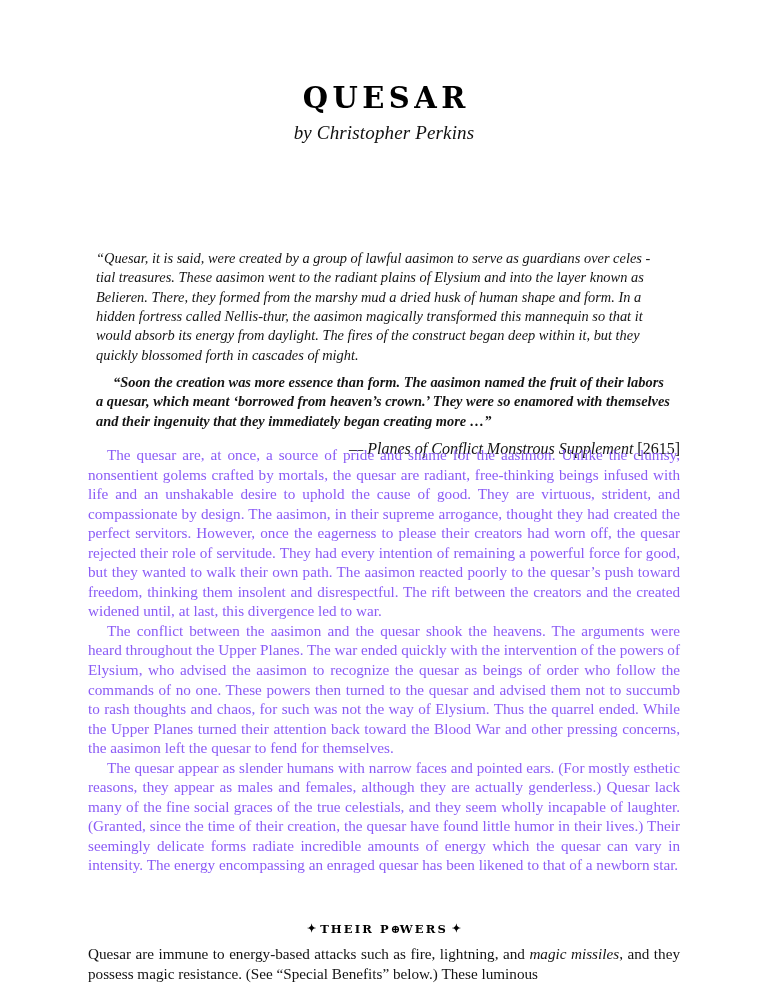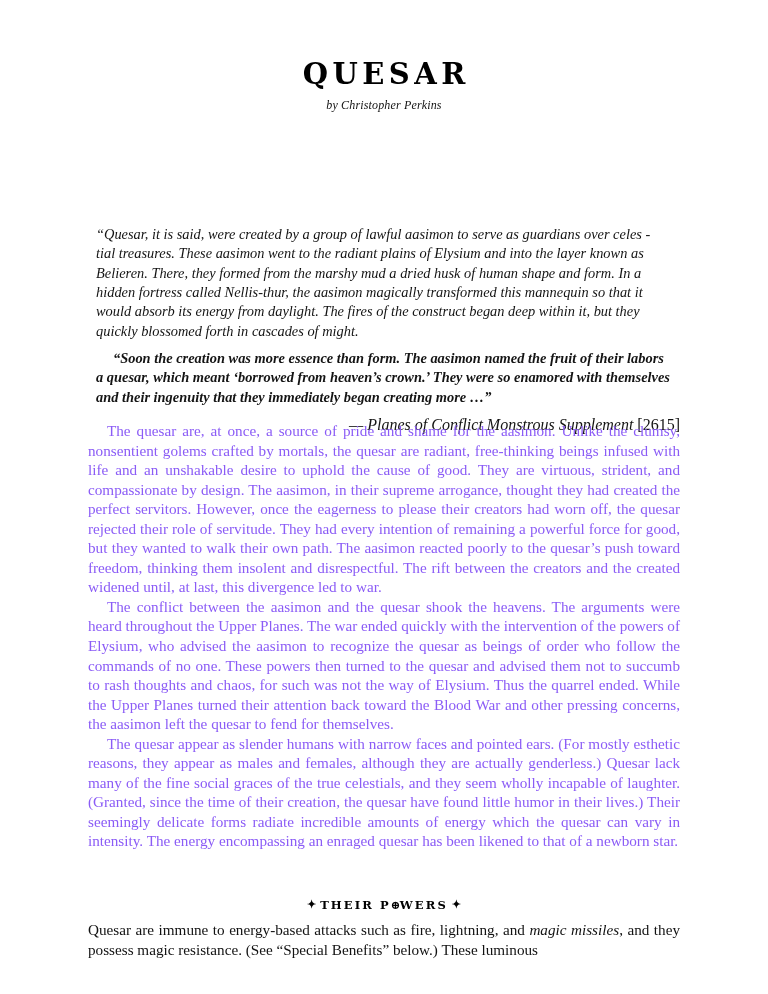--- a/index.html
+++ b/index.html
@@ -27,7 +27,7 @@
 
   
   .title-block {
-    margin-top: 60px;
+    margin-top: 84px;
     text-align: center;
   }
   .doc-title {

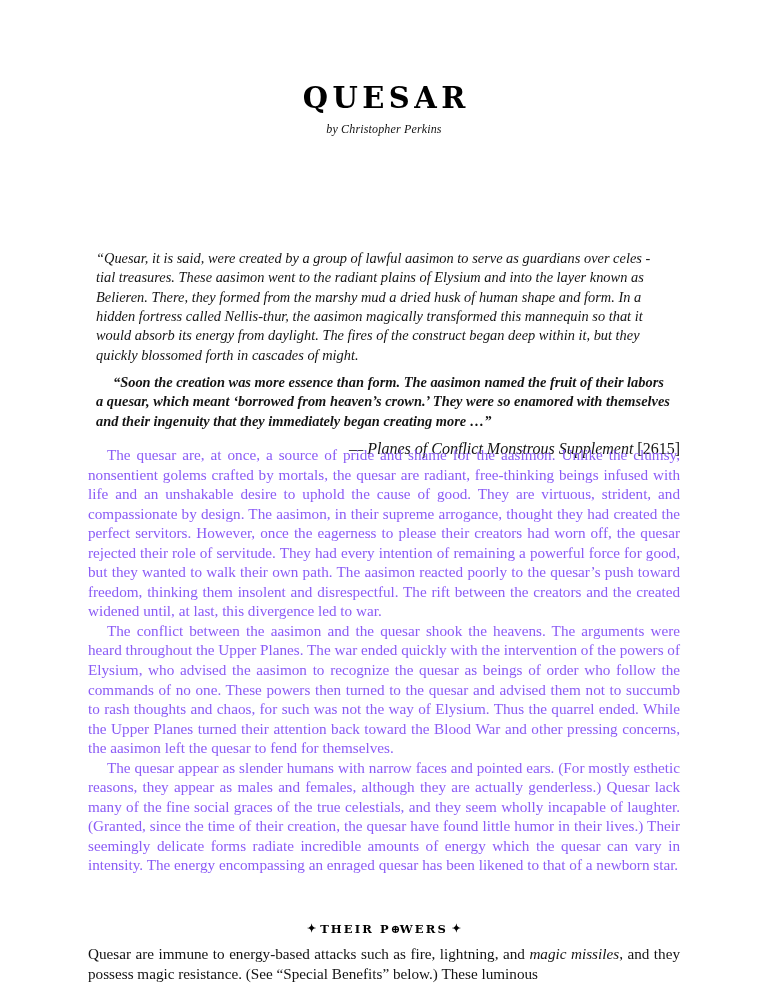--- a/index.html
+++ b/index.html
@@ -43,7 +43,7 @@
   .byline {
     font-family: "Liberation Serif", serif;
     font-style: italic;
-    font-size: 12px;
+    font-size: 19px;
     margin: 9px 0 0 0;
     color: #111111;
     letter-spacing: 0.15px;

